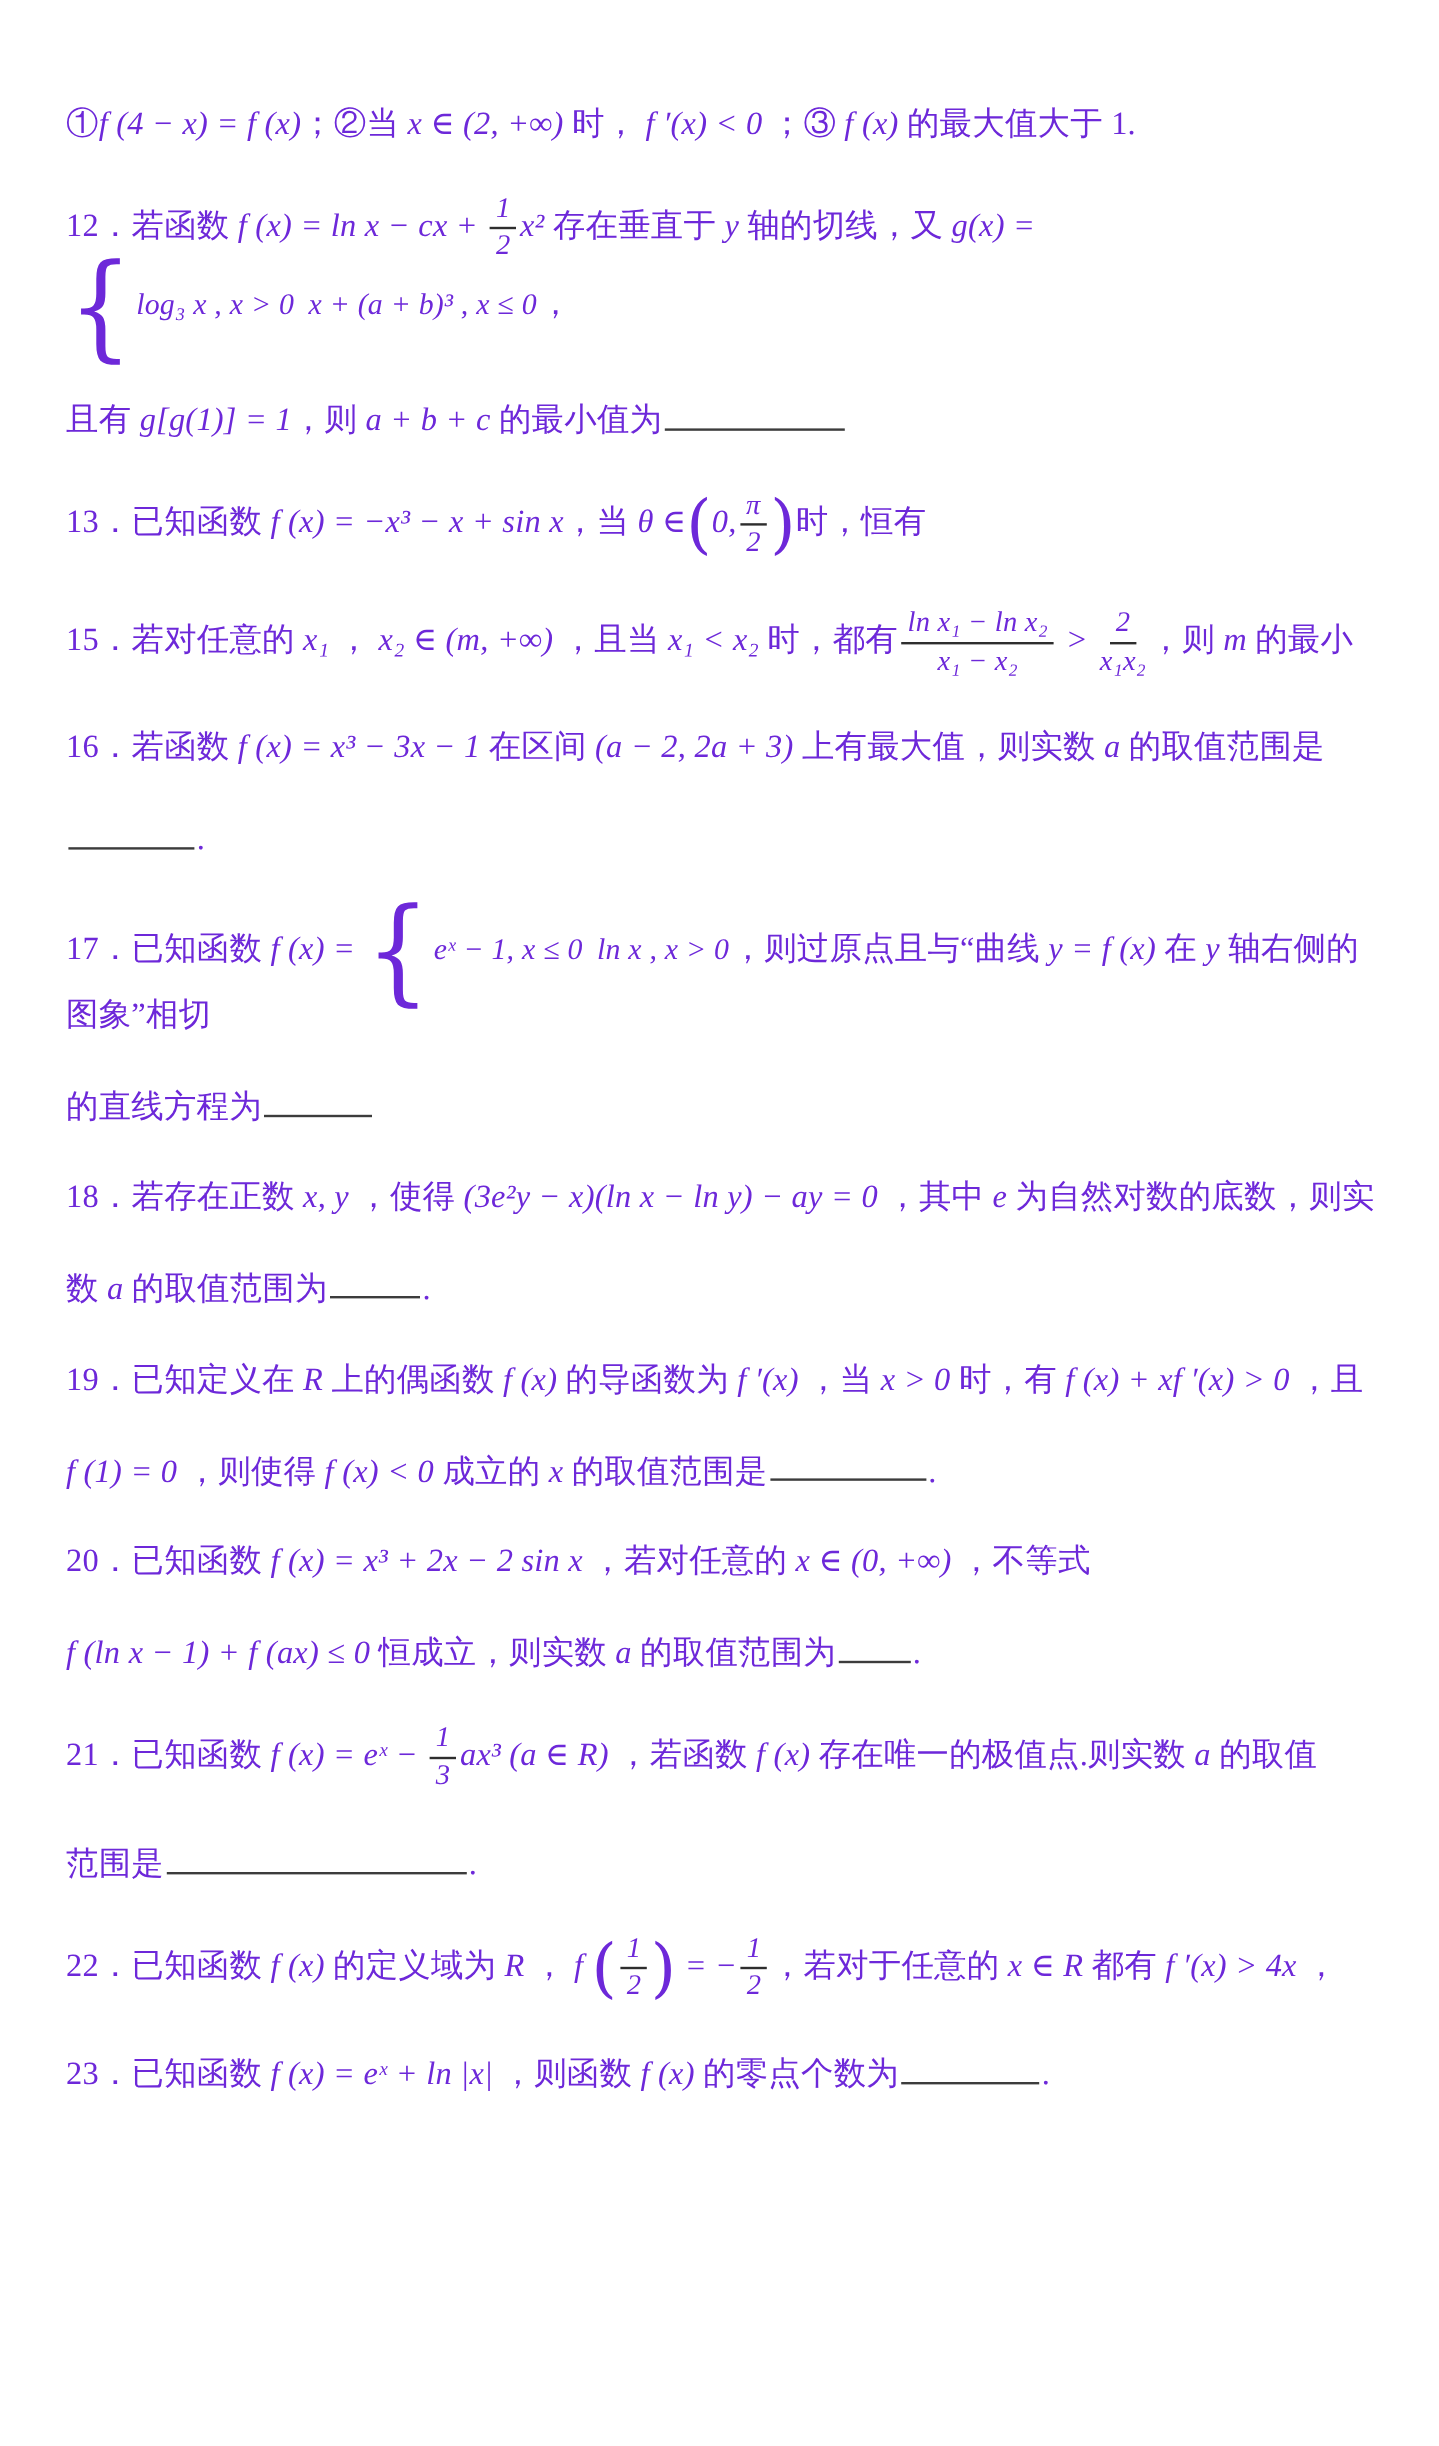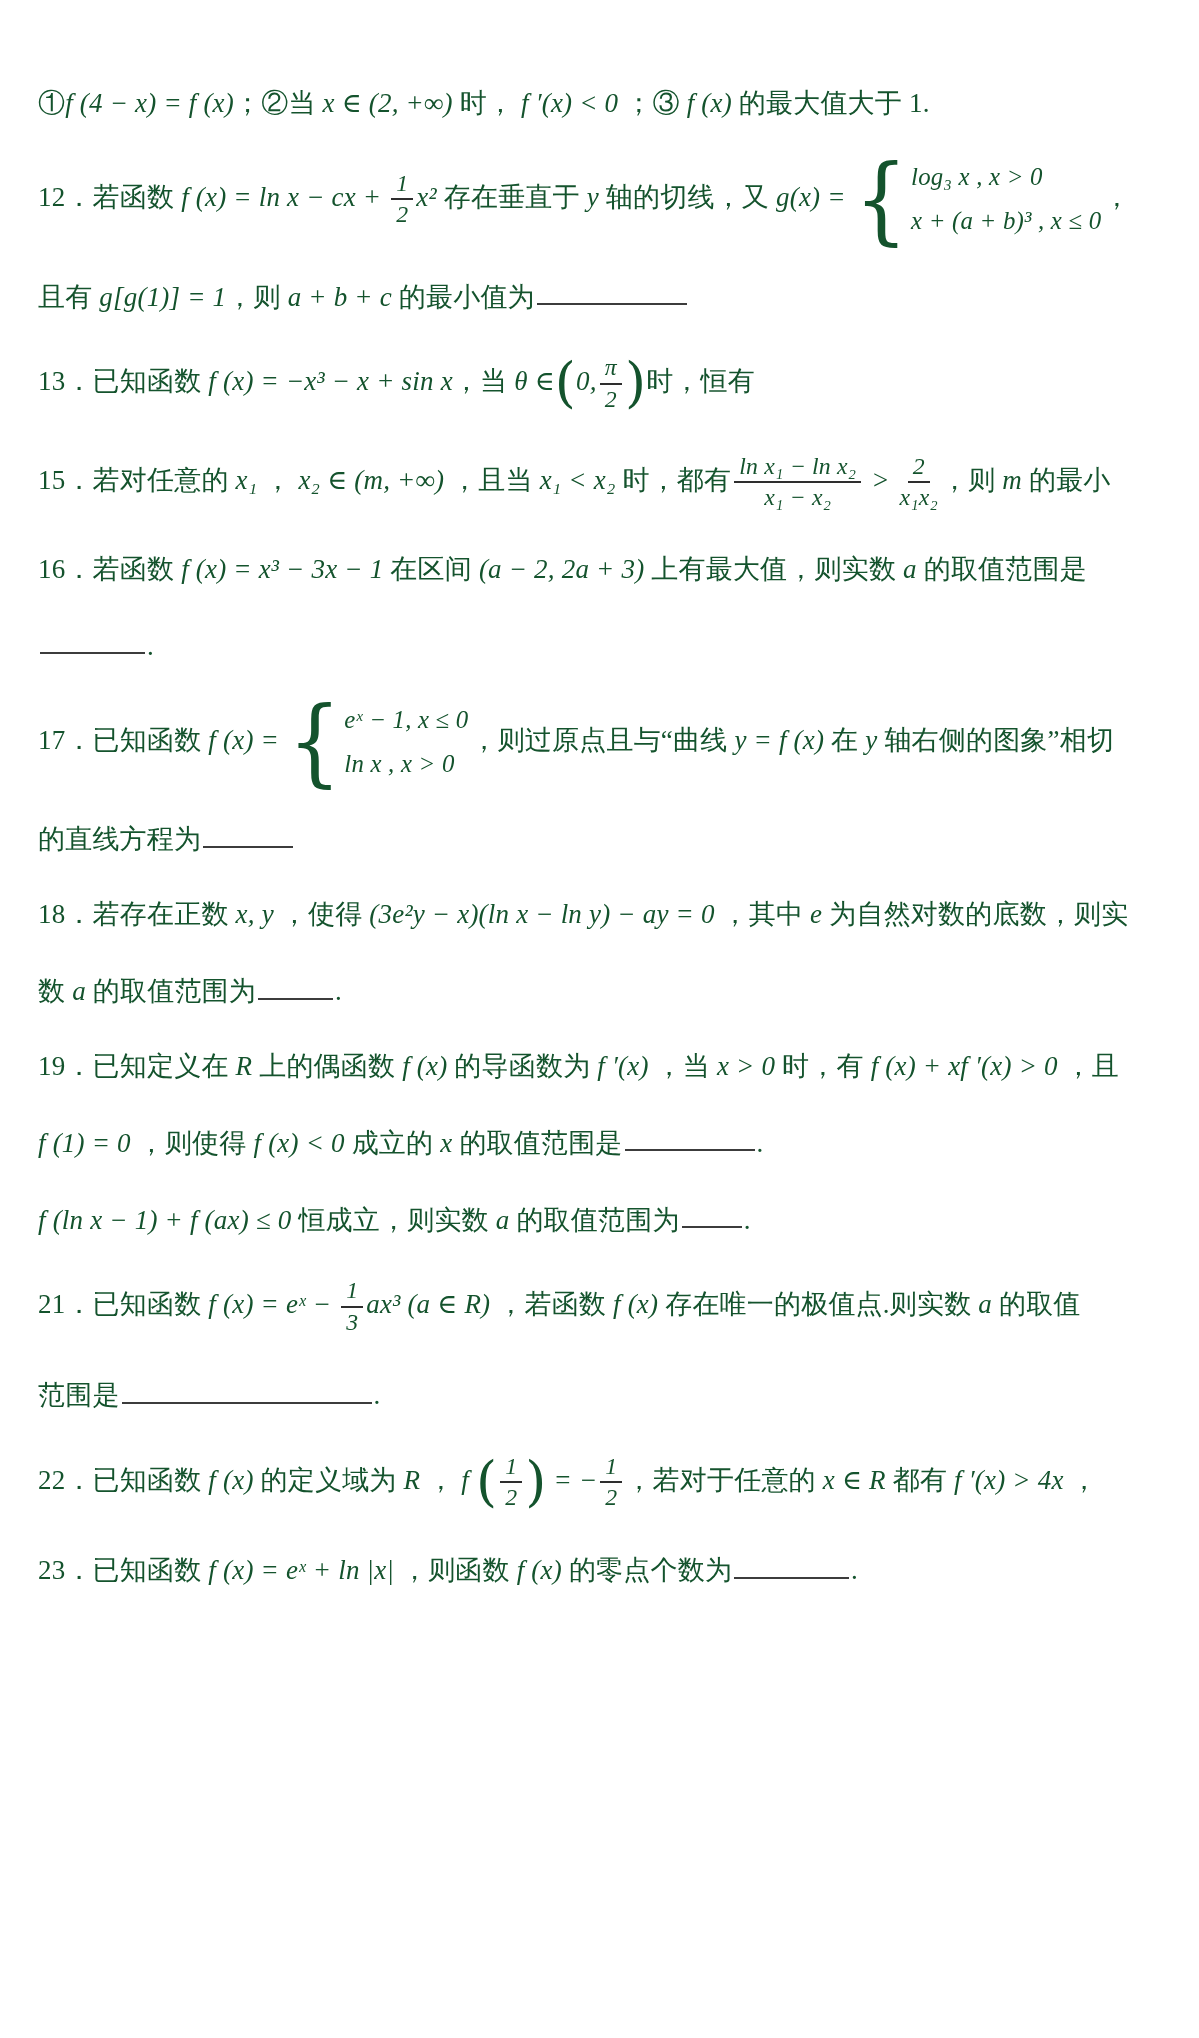--- a/index.html
+++ b/index.html
@@ -11,8 +11,8 @@
   .page{
     box-sizing:border-box;
     width:1199px;height:2038px;
-    padding:86px 50px 0 38px;
-    color:#14532d;
+    padding:86px 50px 0 55px;
+    color:#6d28d9;
     font-size:27px;
   }
   .problem{margin:0;}

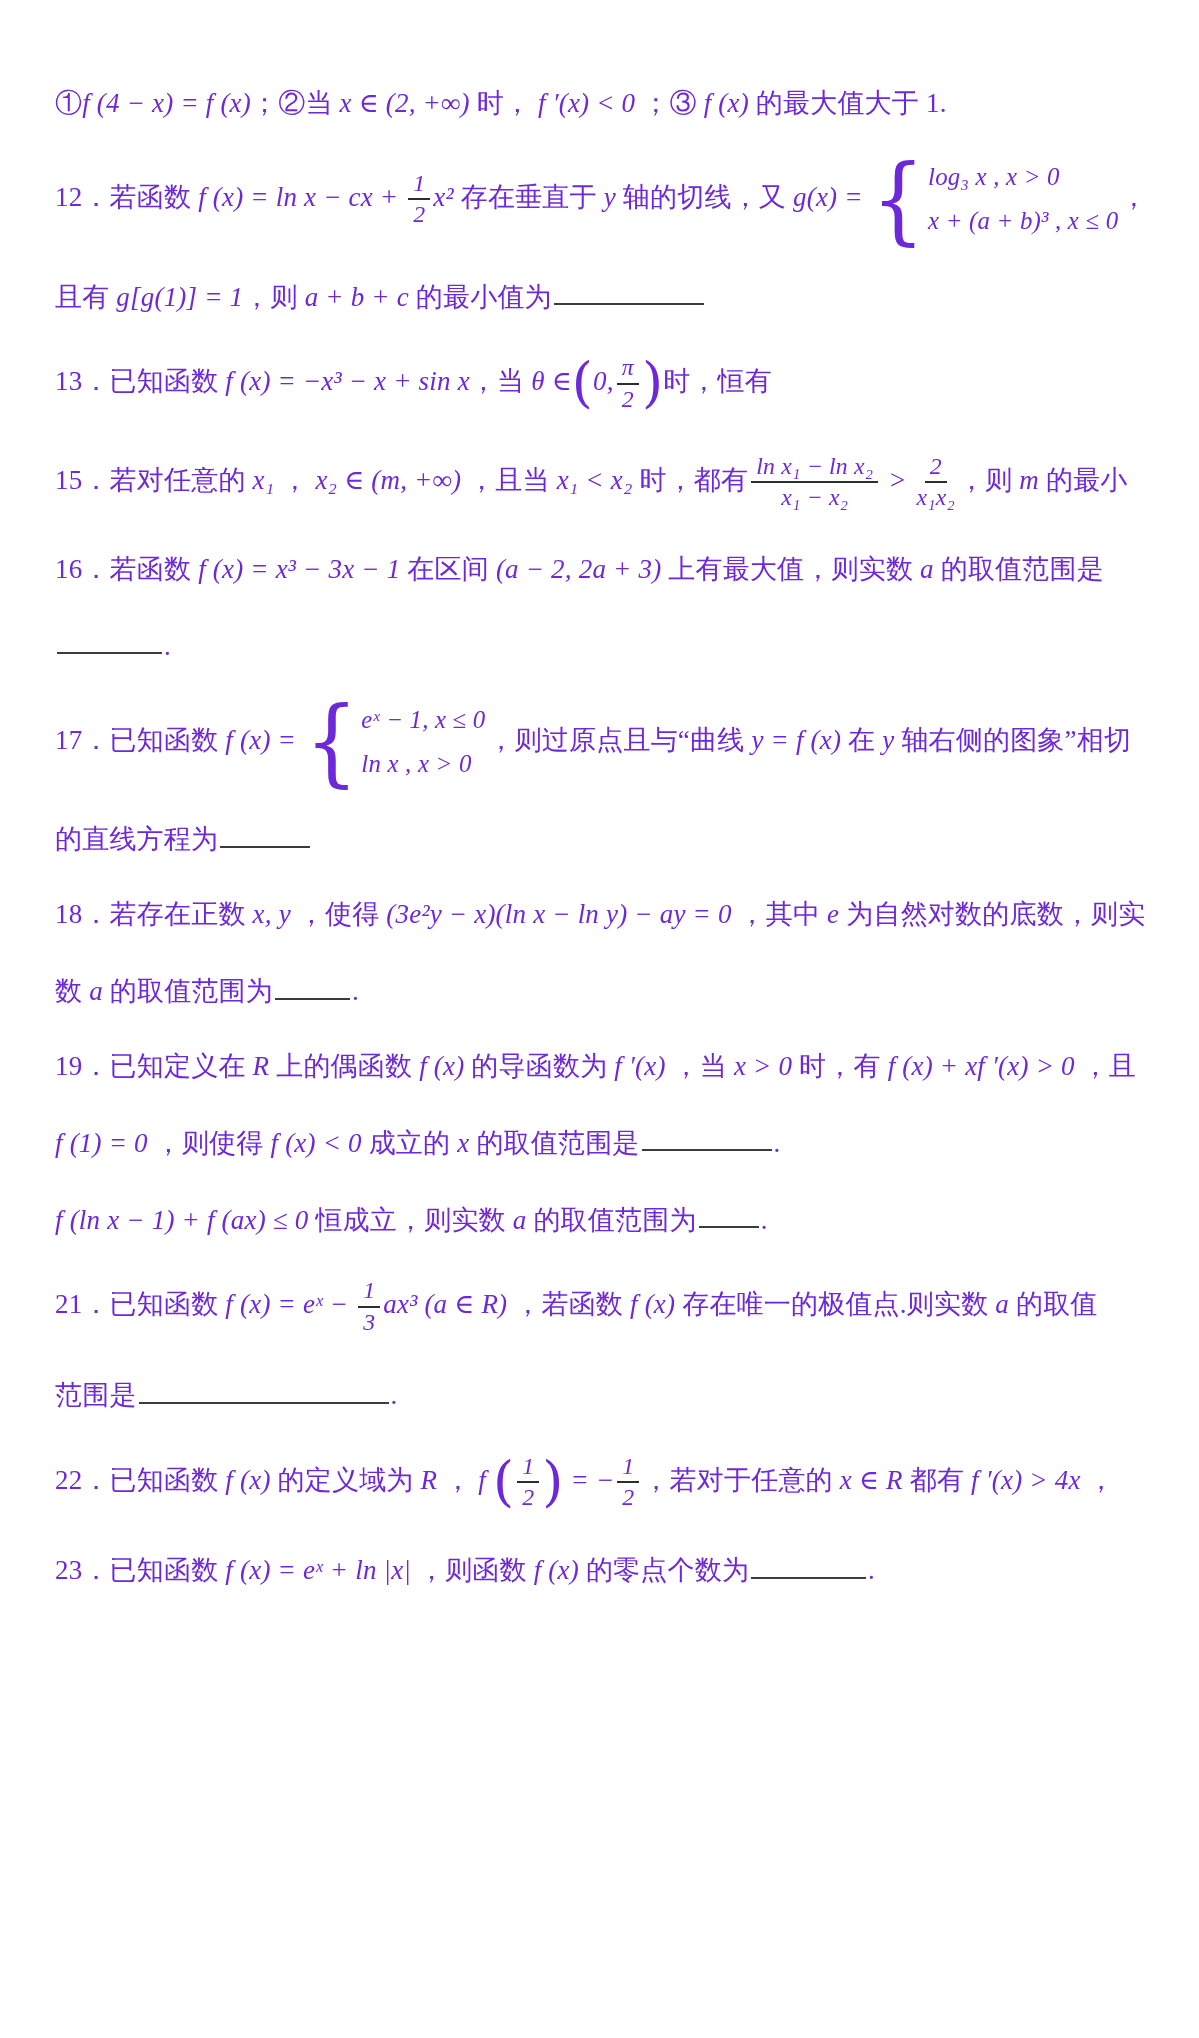--- a/index.html
+++ b/index.html
@@ -46,7 +46,7 @@
     font-style:normal;margin-right:3px;
     font-family:"DejaVu Serif",serif;
   }
-  .cases .rows{display:inline-flex;flex-direction:column;gap:12px;font-size:0.92em;}
+  .cases .rows{display:inline-flex;flex-direction:row;gap:12px;font-size:0.92em;}
   .cases .row{font-style:italic;white-space:nowrap;}
   
   .bigp{

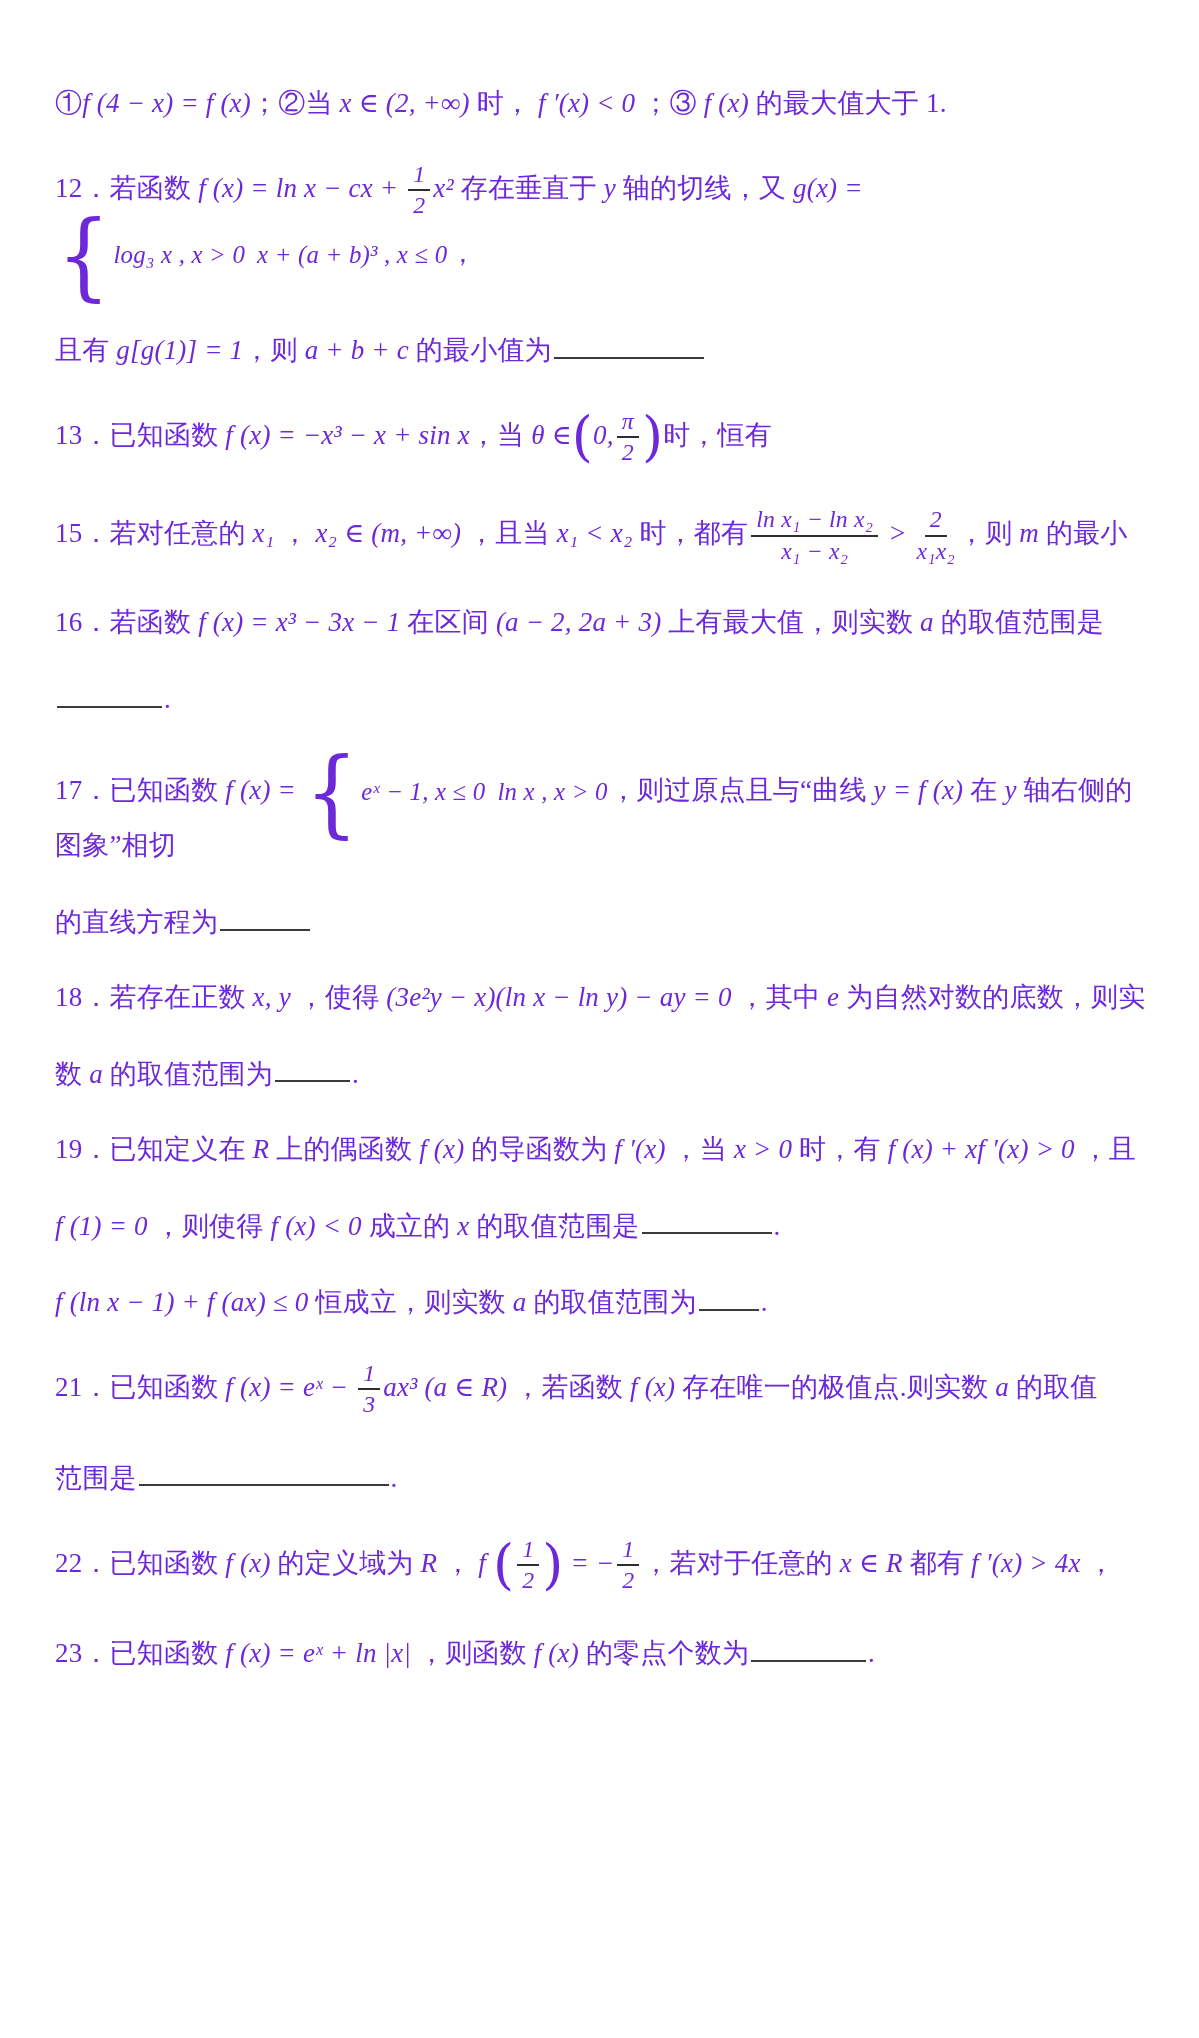--- a/index.html
+++ b/index.html
@@ -124,6 +124,7 @@
         <div class="line"><span class="m">f (1) = 0 </span><span class="t">，则使得</span><span class="m"> f (x) &lt; 0 </span><span class="t">成立的</span><span class="m"> x </span><span class="t">的取值范围是</span><span class="blank" style="width: 130px;"></span><span class="t">.</span></div>
       </div>
       <div class="problem">
+        <div class="line"><span class="t">20．已知函数</span><span class="m"> f (x) = x³ + 2x − 2 sin x </span><span class="t">，若对任意的</span><span class="m"> x ∈ (0, +∞) </span><span class="t">，不等式</span></div>
         <div class="line"><span class="m">f (ln x − 1) + f (ax) ≤ 0 </span><span class="t">恒成立，则实数</span><span class="m"> a </span><span class="t">的取值范围为</span><span class="blank" style="width: 60px;"></span><span class="t">.</span></div>
       </div>
       <div class="problem">

